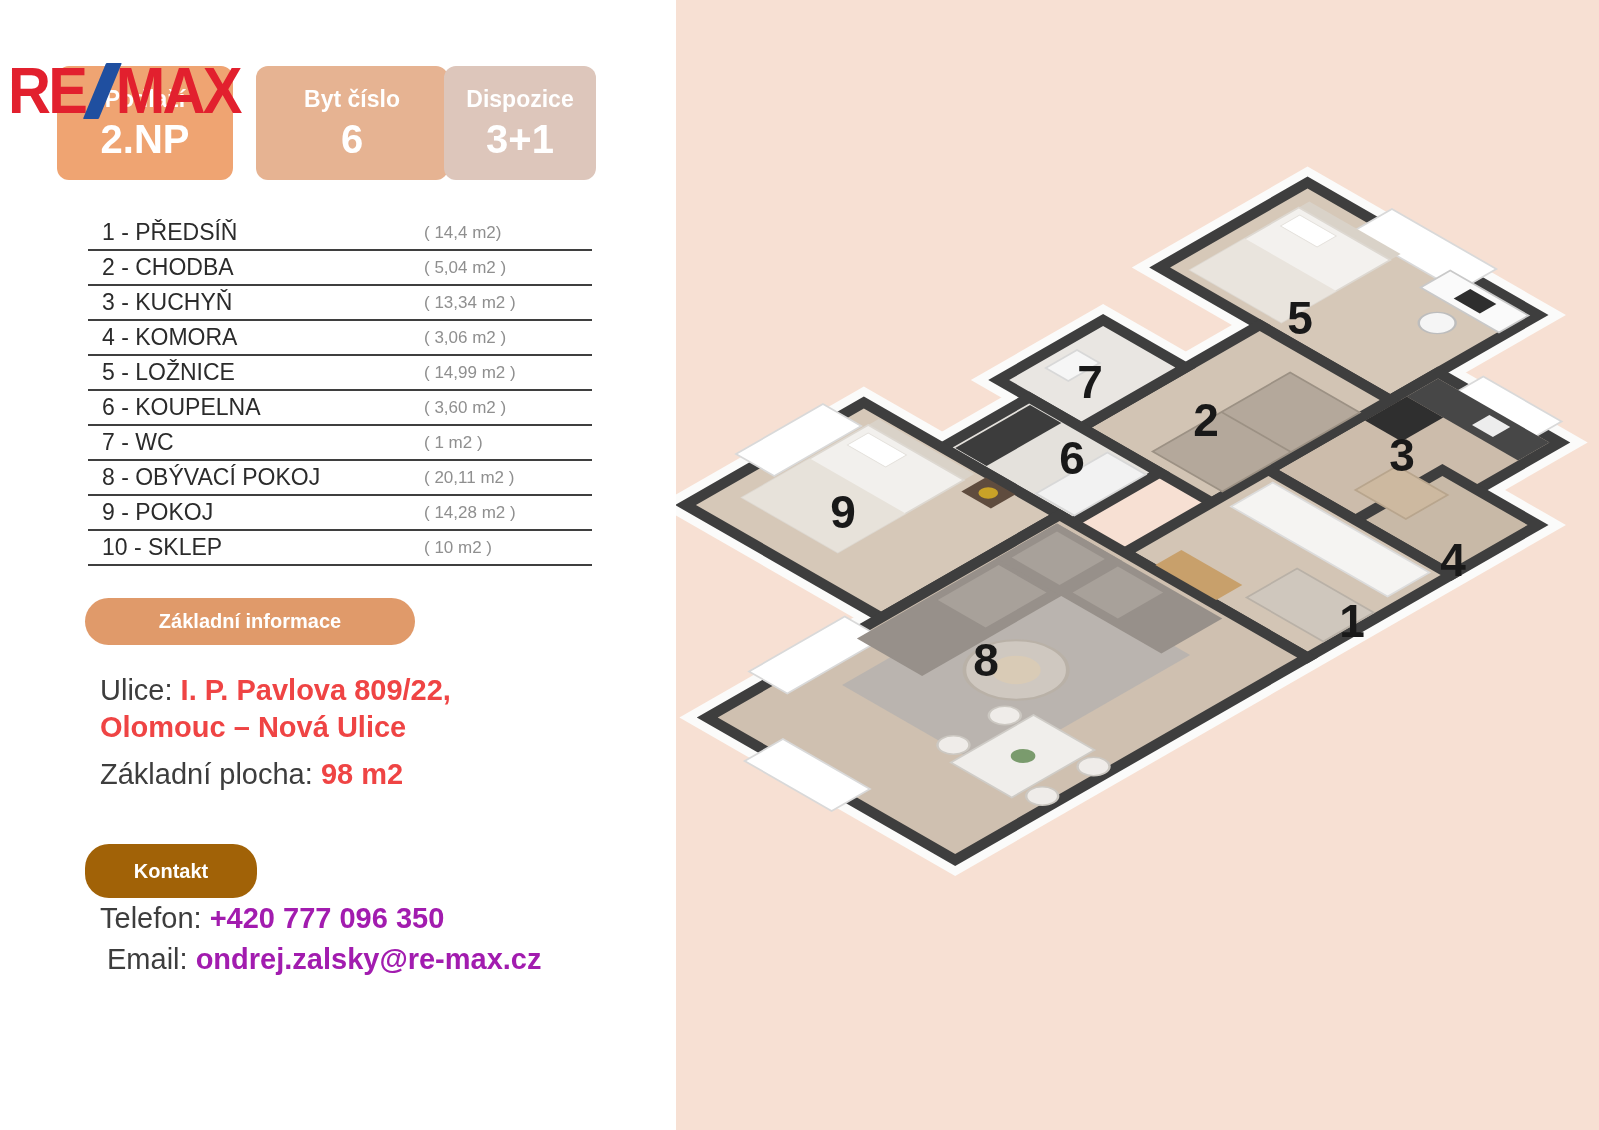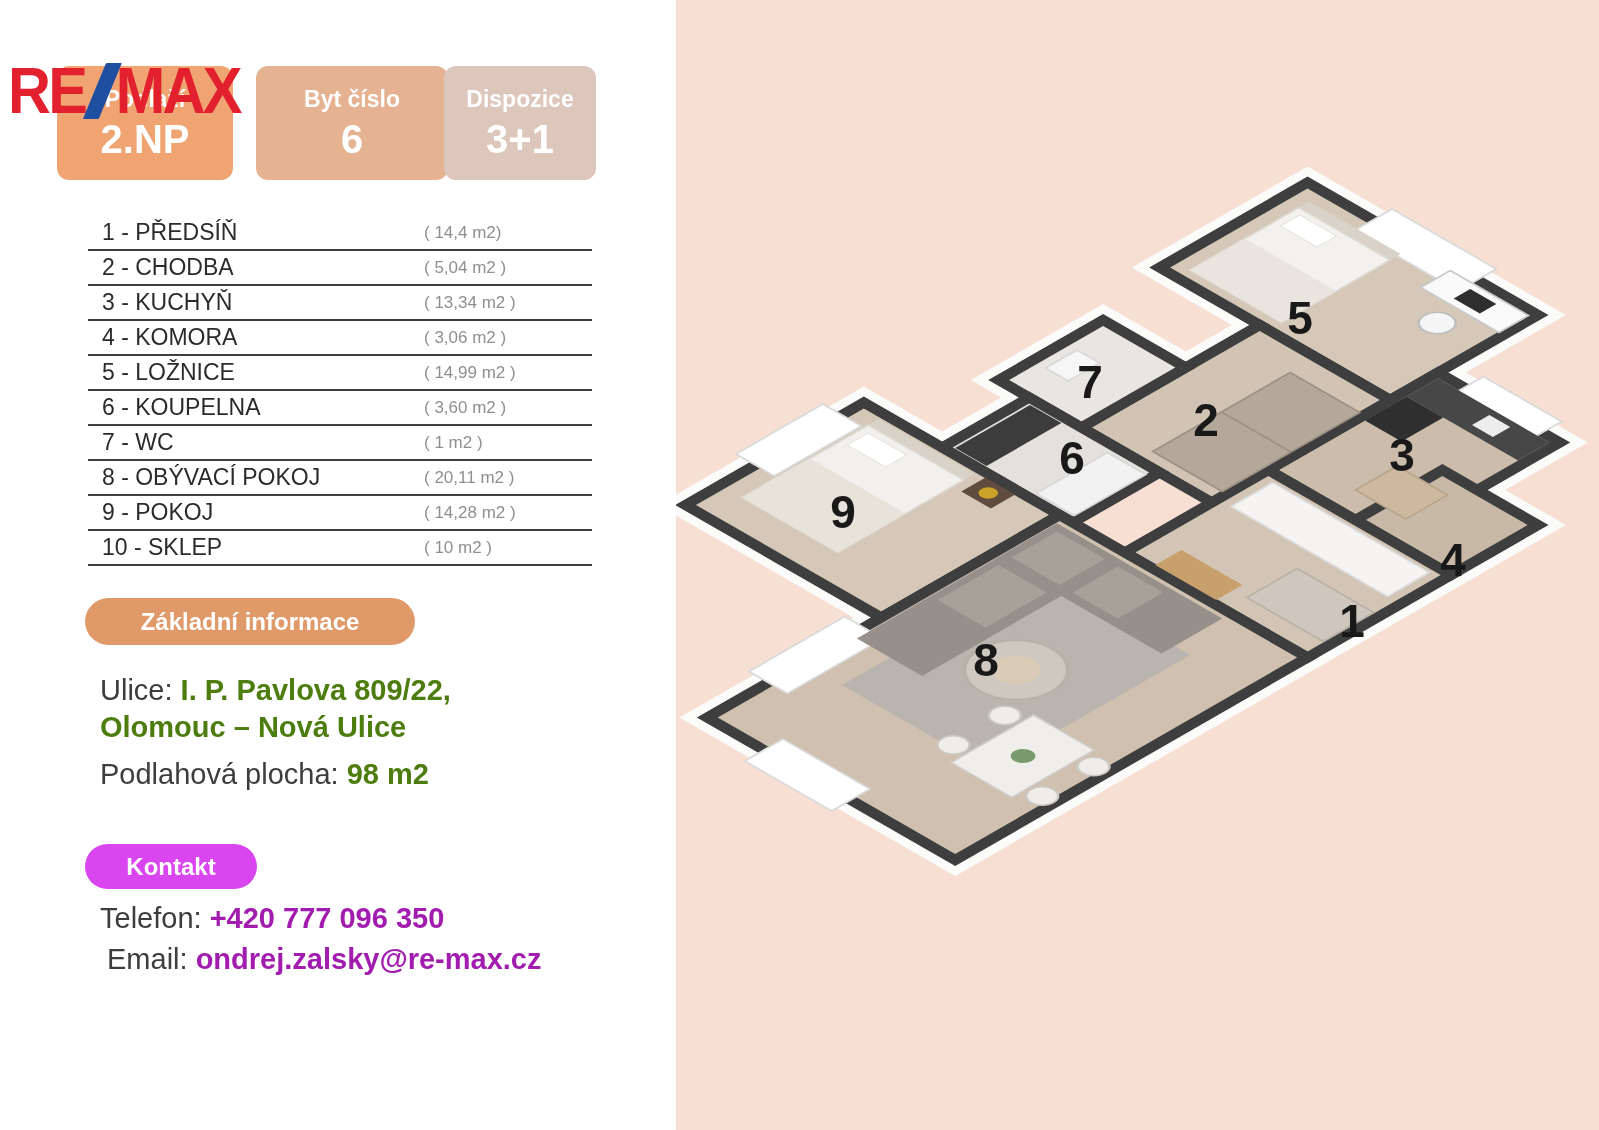--- a/index.html
+++ b/index.html
@@ -61,7 +61,7 @@
   
   .pill {
     position:absolute; display:flex; align-items:center; justify-content:center;
-    color:#ffffff; font-weight:700; font-size:24px; border-radius:24px;
+    color:#ffffff; font-weight:700; font-size:20px; border-radius:24px;
   }
   .pill-info    { left:85px; top:598px; width:330px; height:47px; background:#e09a6a; }
   .pill-contact { left:85px; top:844px; width:172px; height:45px; background:#d946ef;align-items:center; }

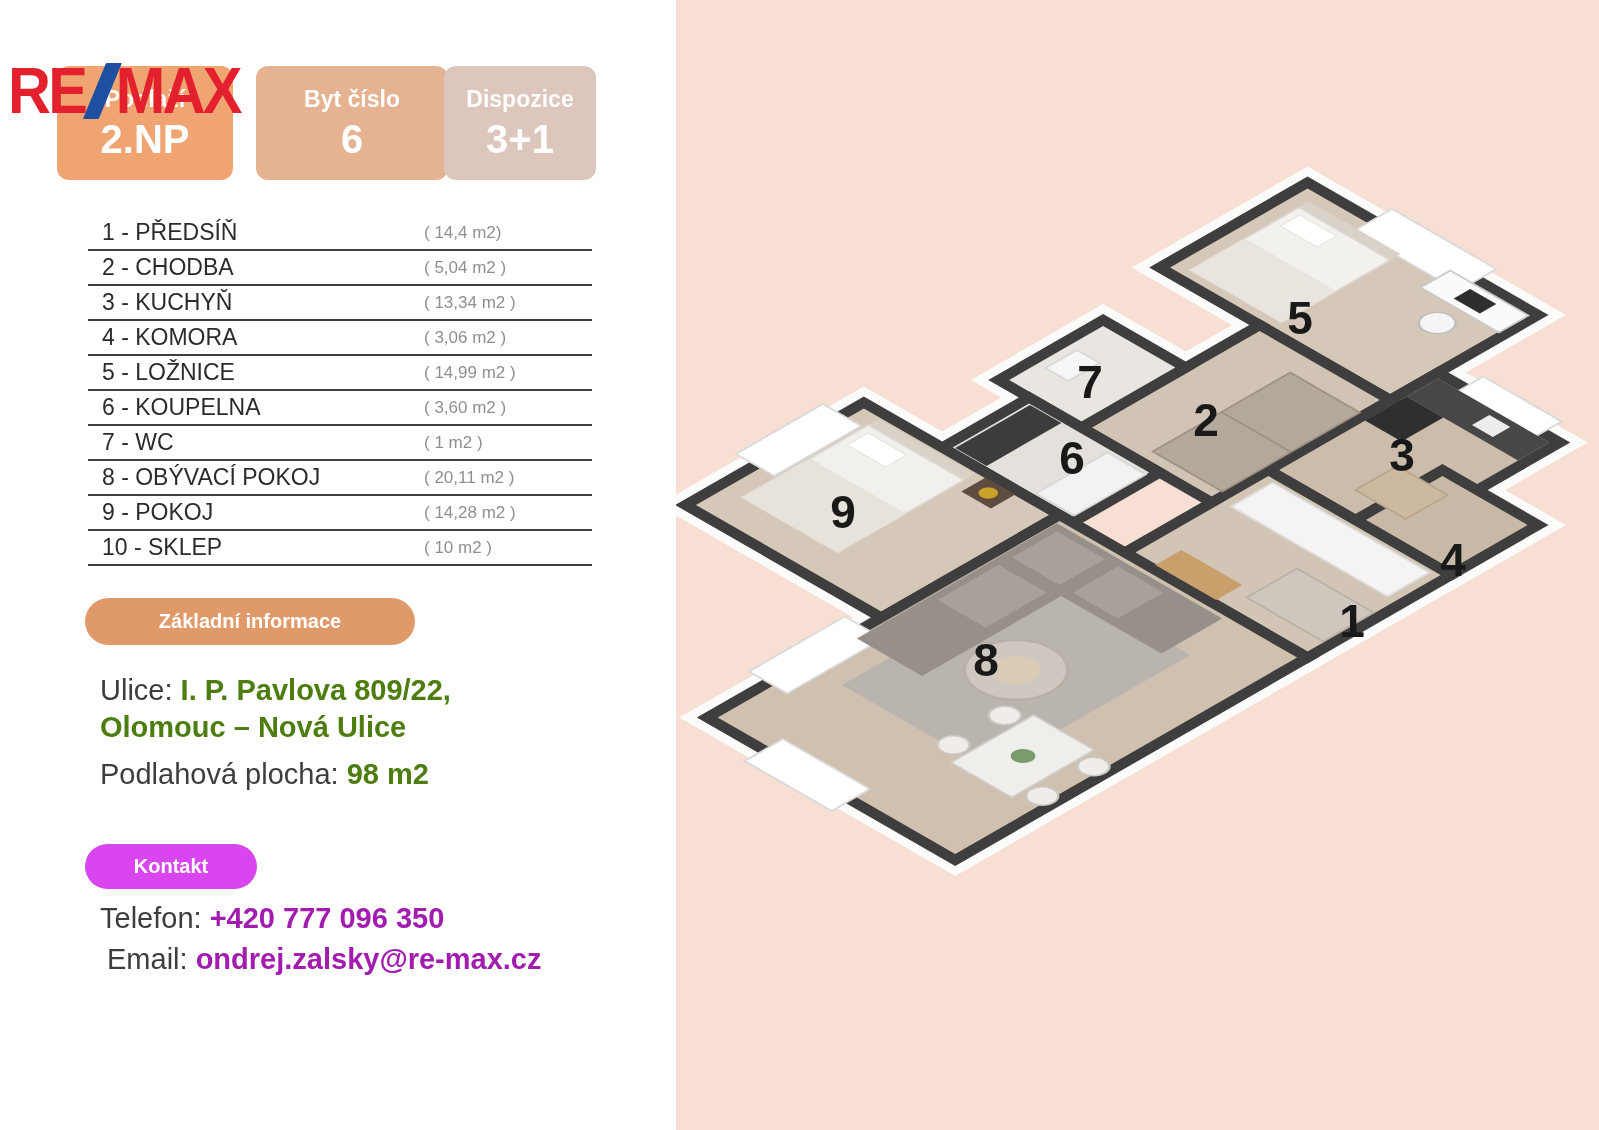--- a/index.html
+++ b/index.html
@@ -71,7 +71,7 @@
     position:absolute; left:100px; top:672px;
     font-size:29px; color:#3d3d3d; line-height:37px;
   }
-  .info-block .strong { font-weight:700; color:#4d7c0f; }
+  .info-block .strong { font-weight:700; color:#ef4444; }
   .info-plocha { margin-top:10px; }
 
   .contact-block {

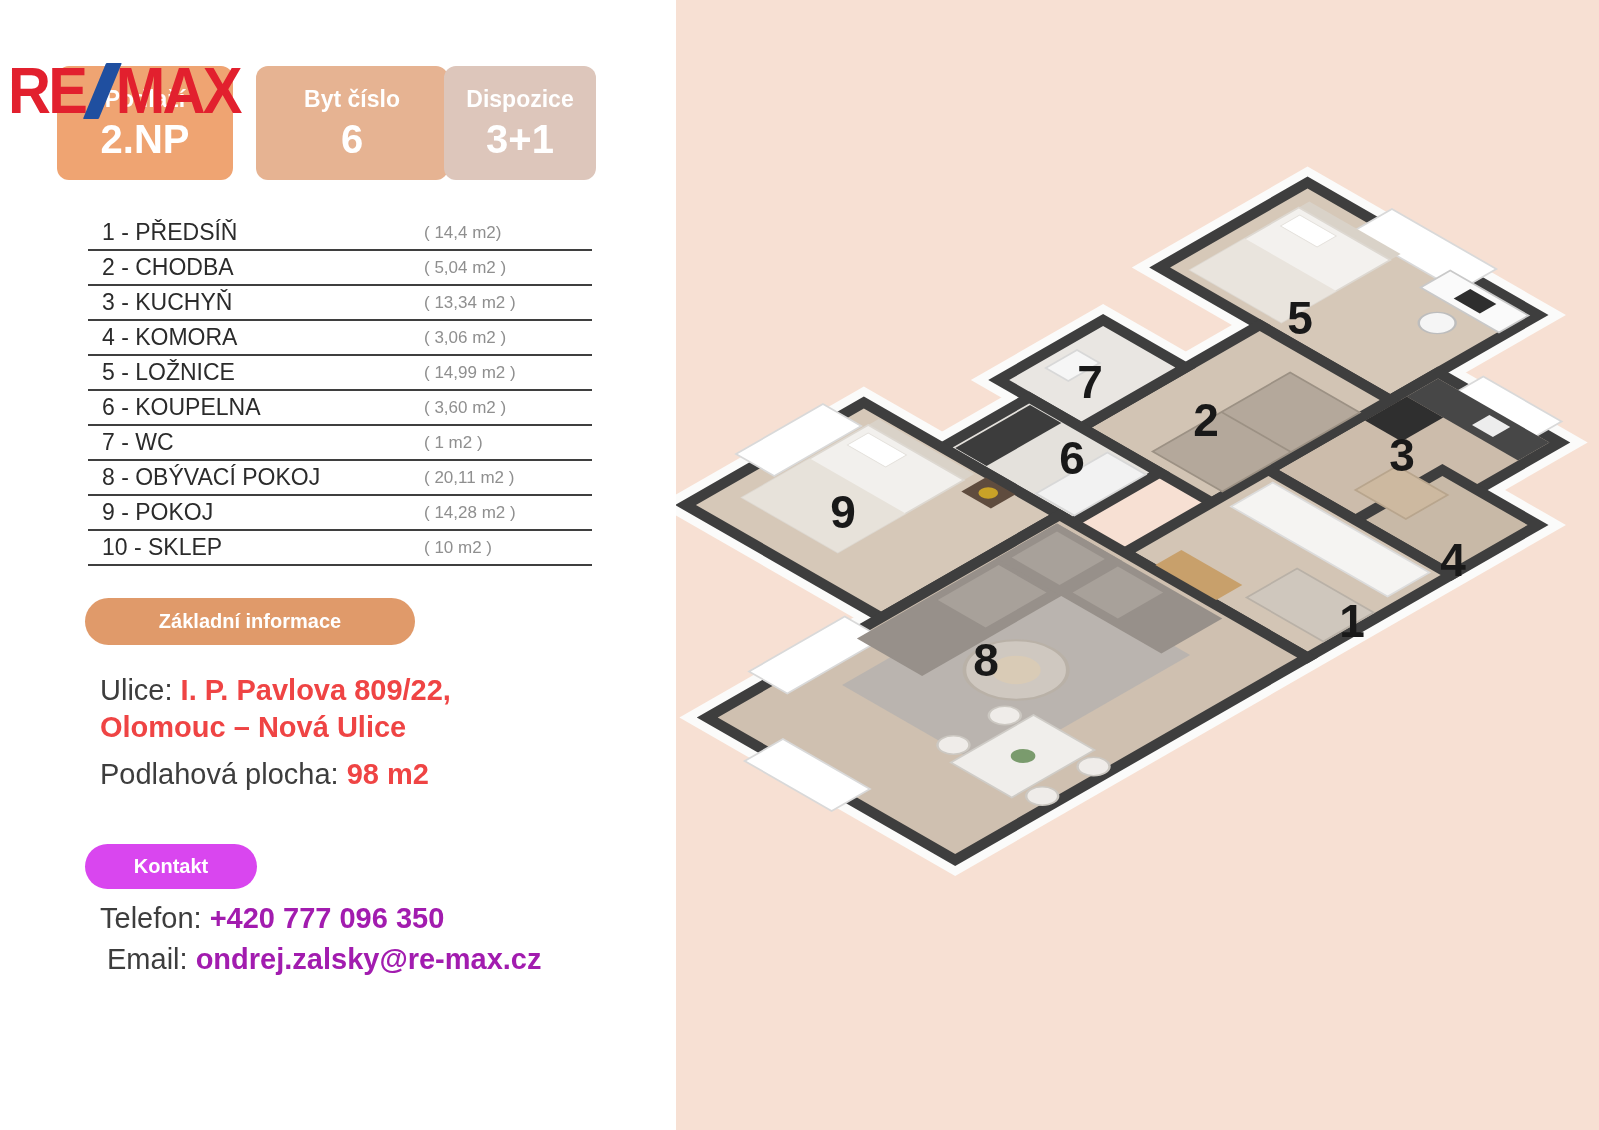--- a/index.html
+++ b/index.html
@@ -241,7 +241,7 @@
   </div>
   <div class="strong">Olomouc – Nová Ulice</div>
   <div class="info-plocha">
-    <span>Podlahová plocha:</span>
+    <span>Základní plocha:</span>
     <span class="strong">98 m2</span>
   </div>
 </div>

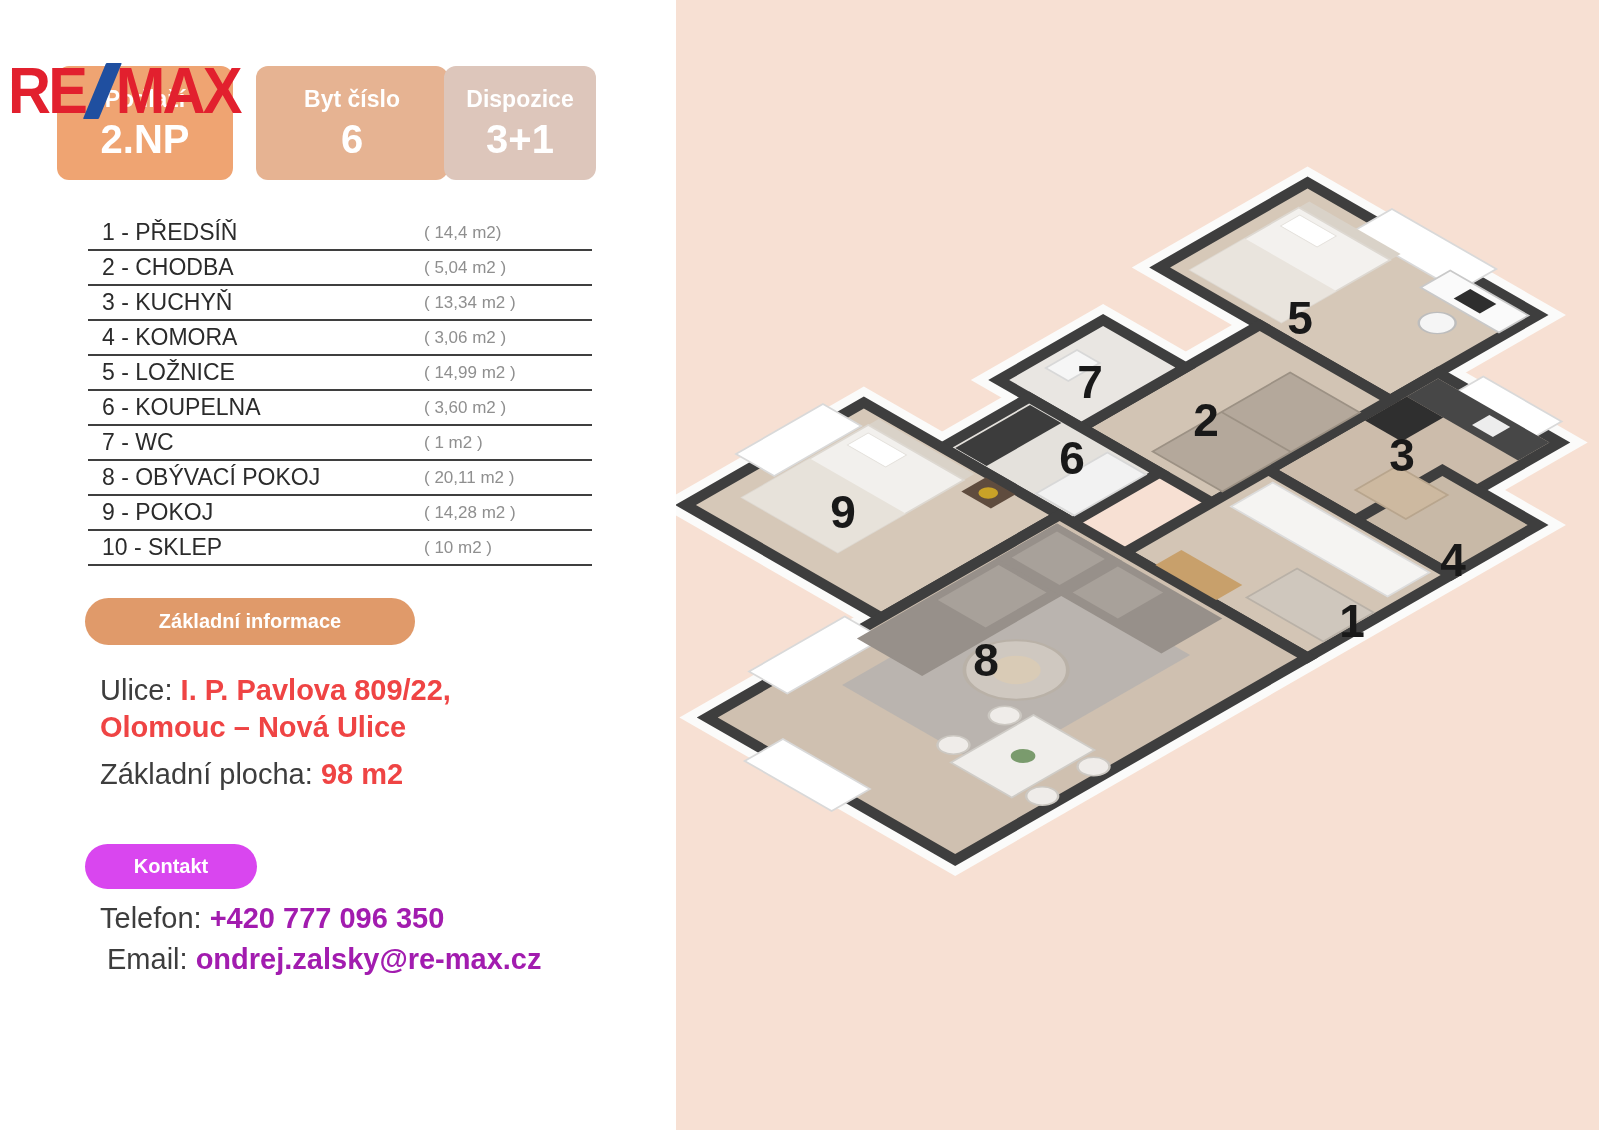--- a/index.html
+++ b/index.html
@@ -64,7 +64,7 @@
     color:#ffffff; font-weight:700; font-size:20px; border-radius:24px;
   }
   .pill-info    { left:85px; top:598px; width:330px; height:47px; background:#e09a6a; }
-  .pill-contact { left:85px; top:844px; width:172px; height:45px; background:#d946ef;align-items:center; }
+  .pill-contact { left:85px; top:844px; width:172px; height:54px; background:#a16207;align-items:center; }
 
   
   .info-block {

